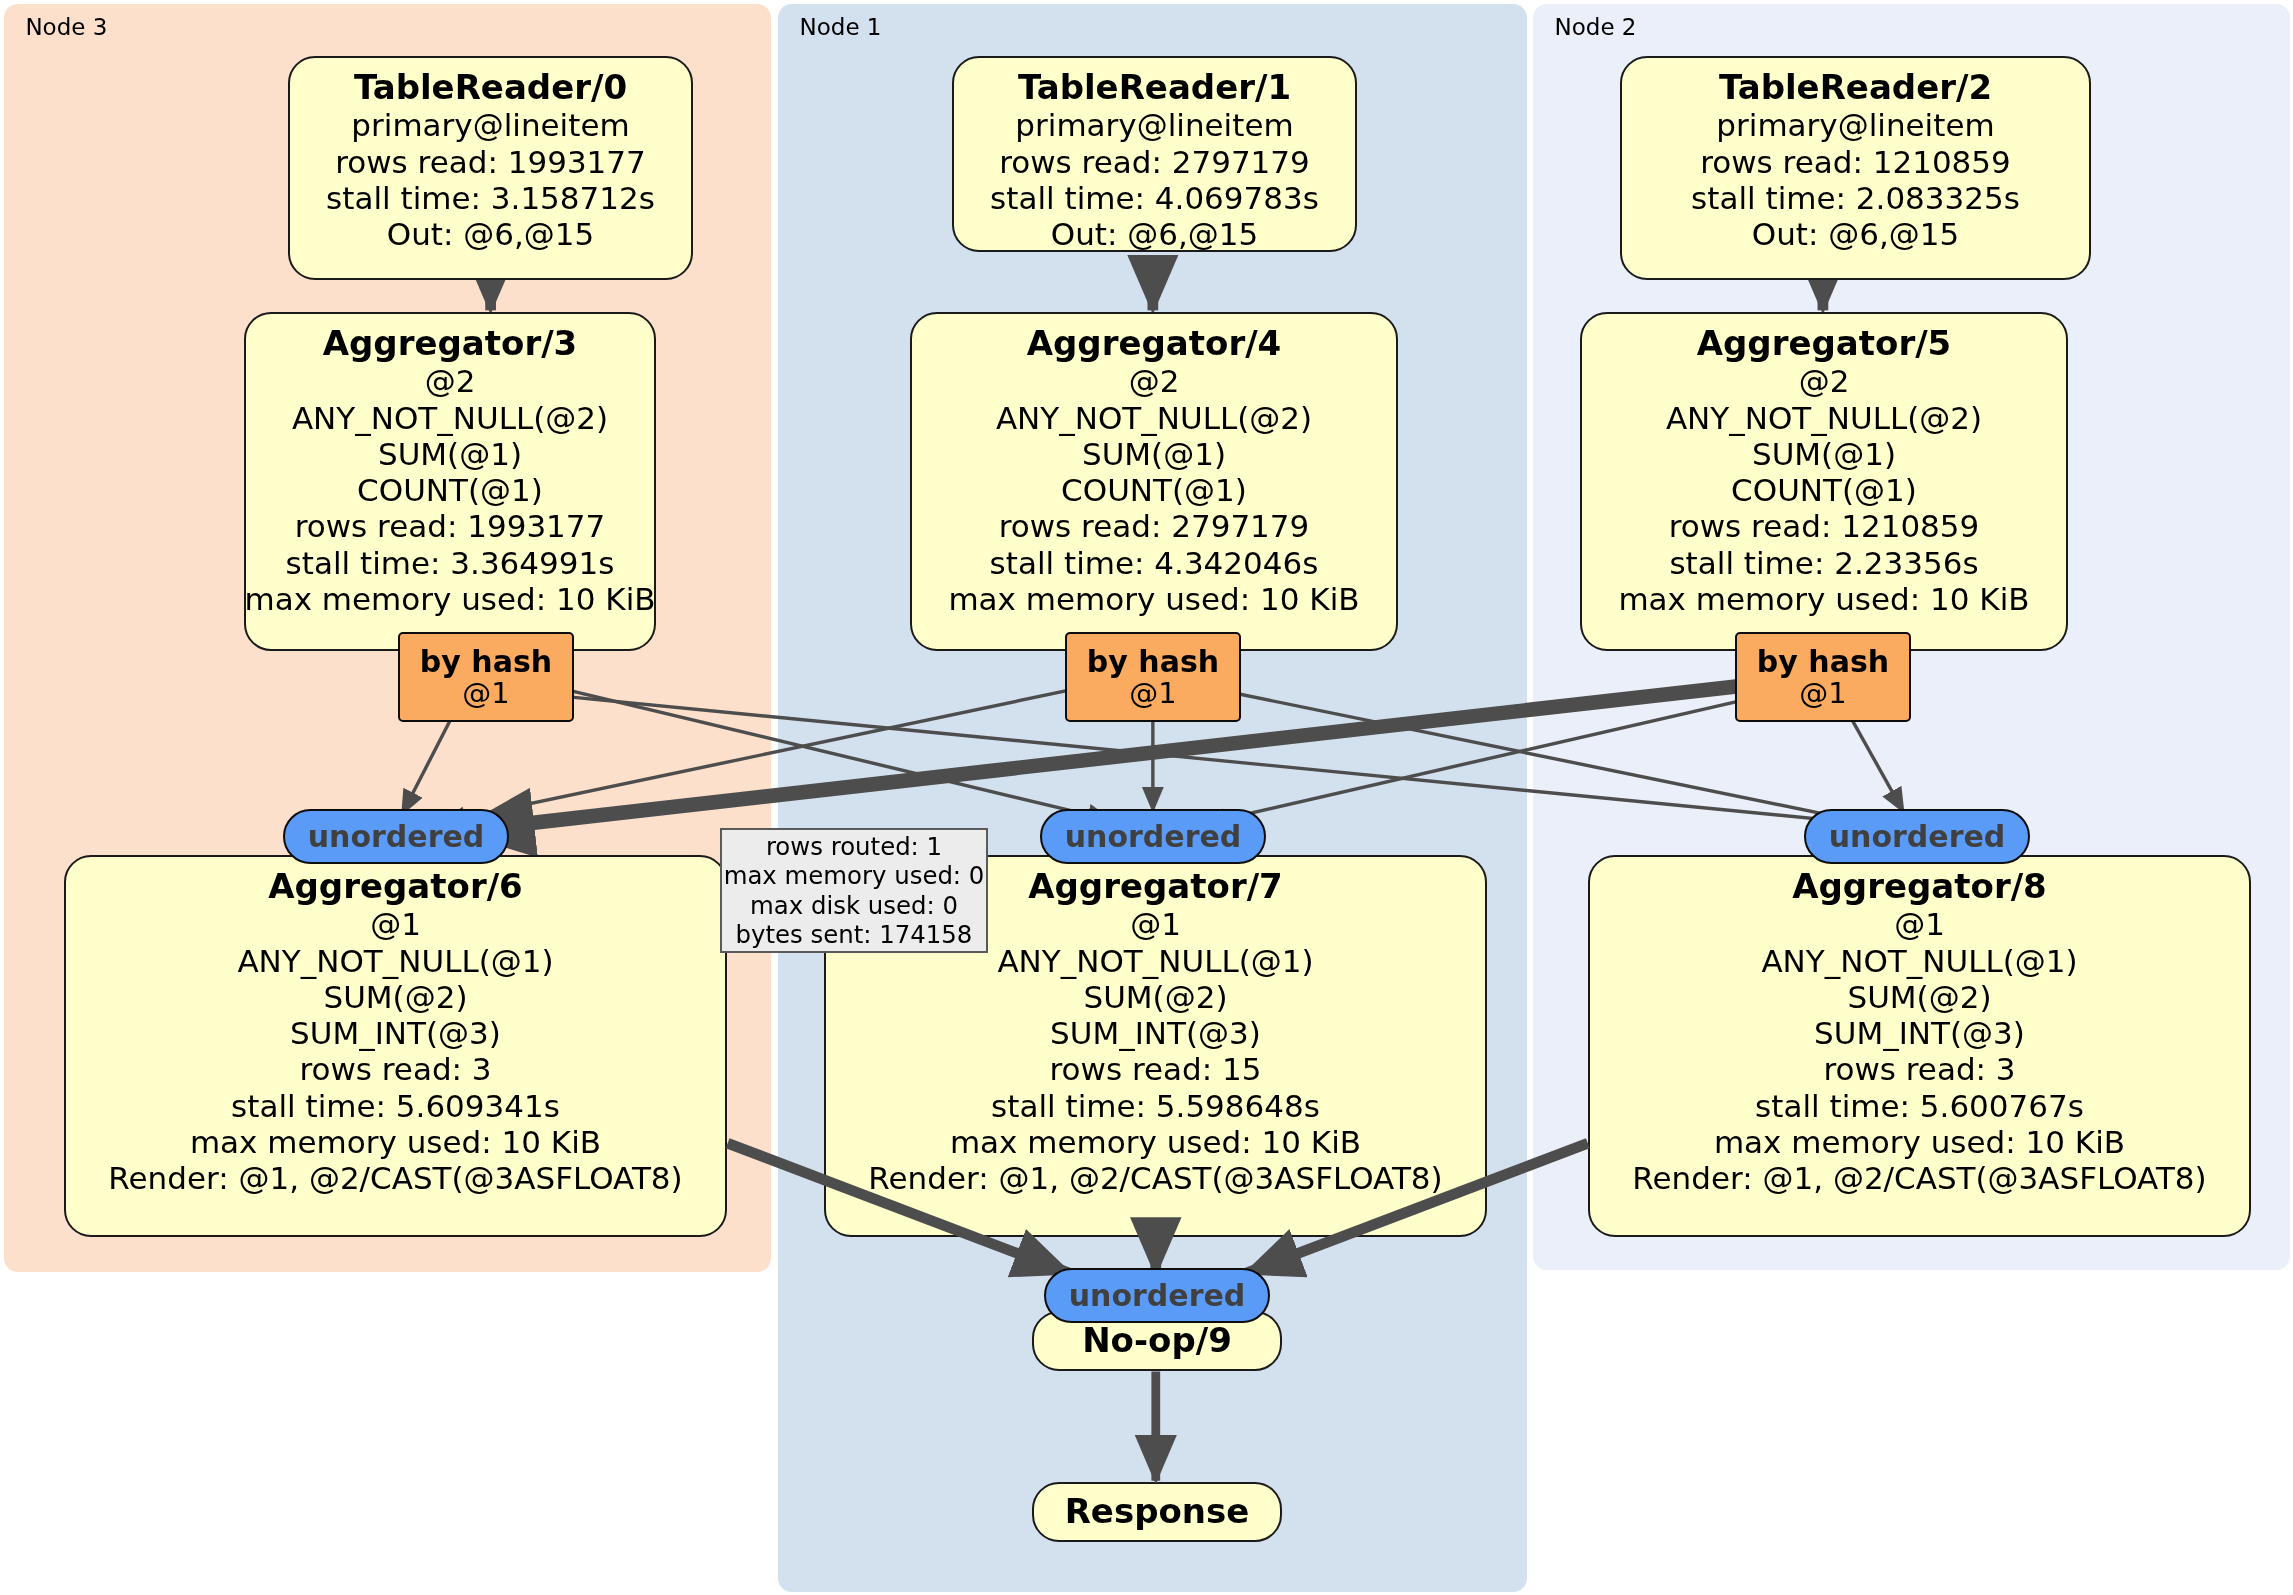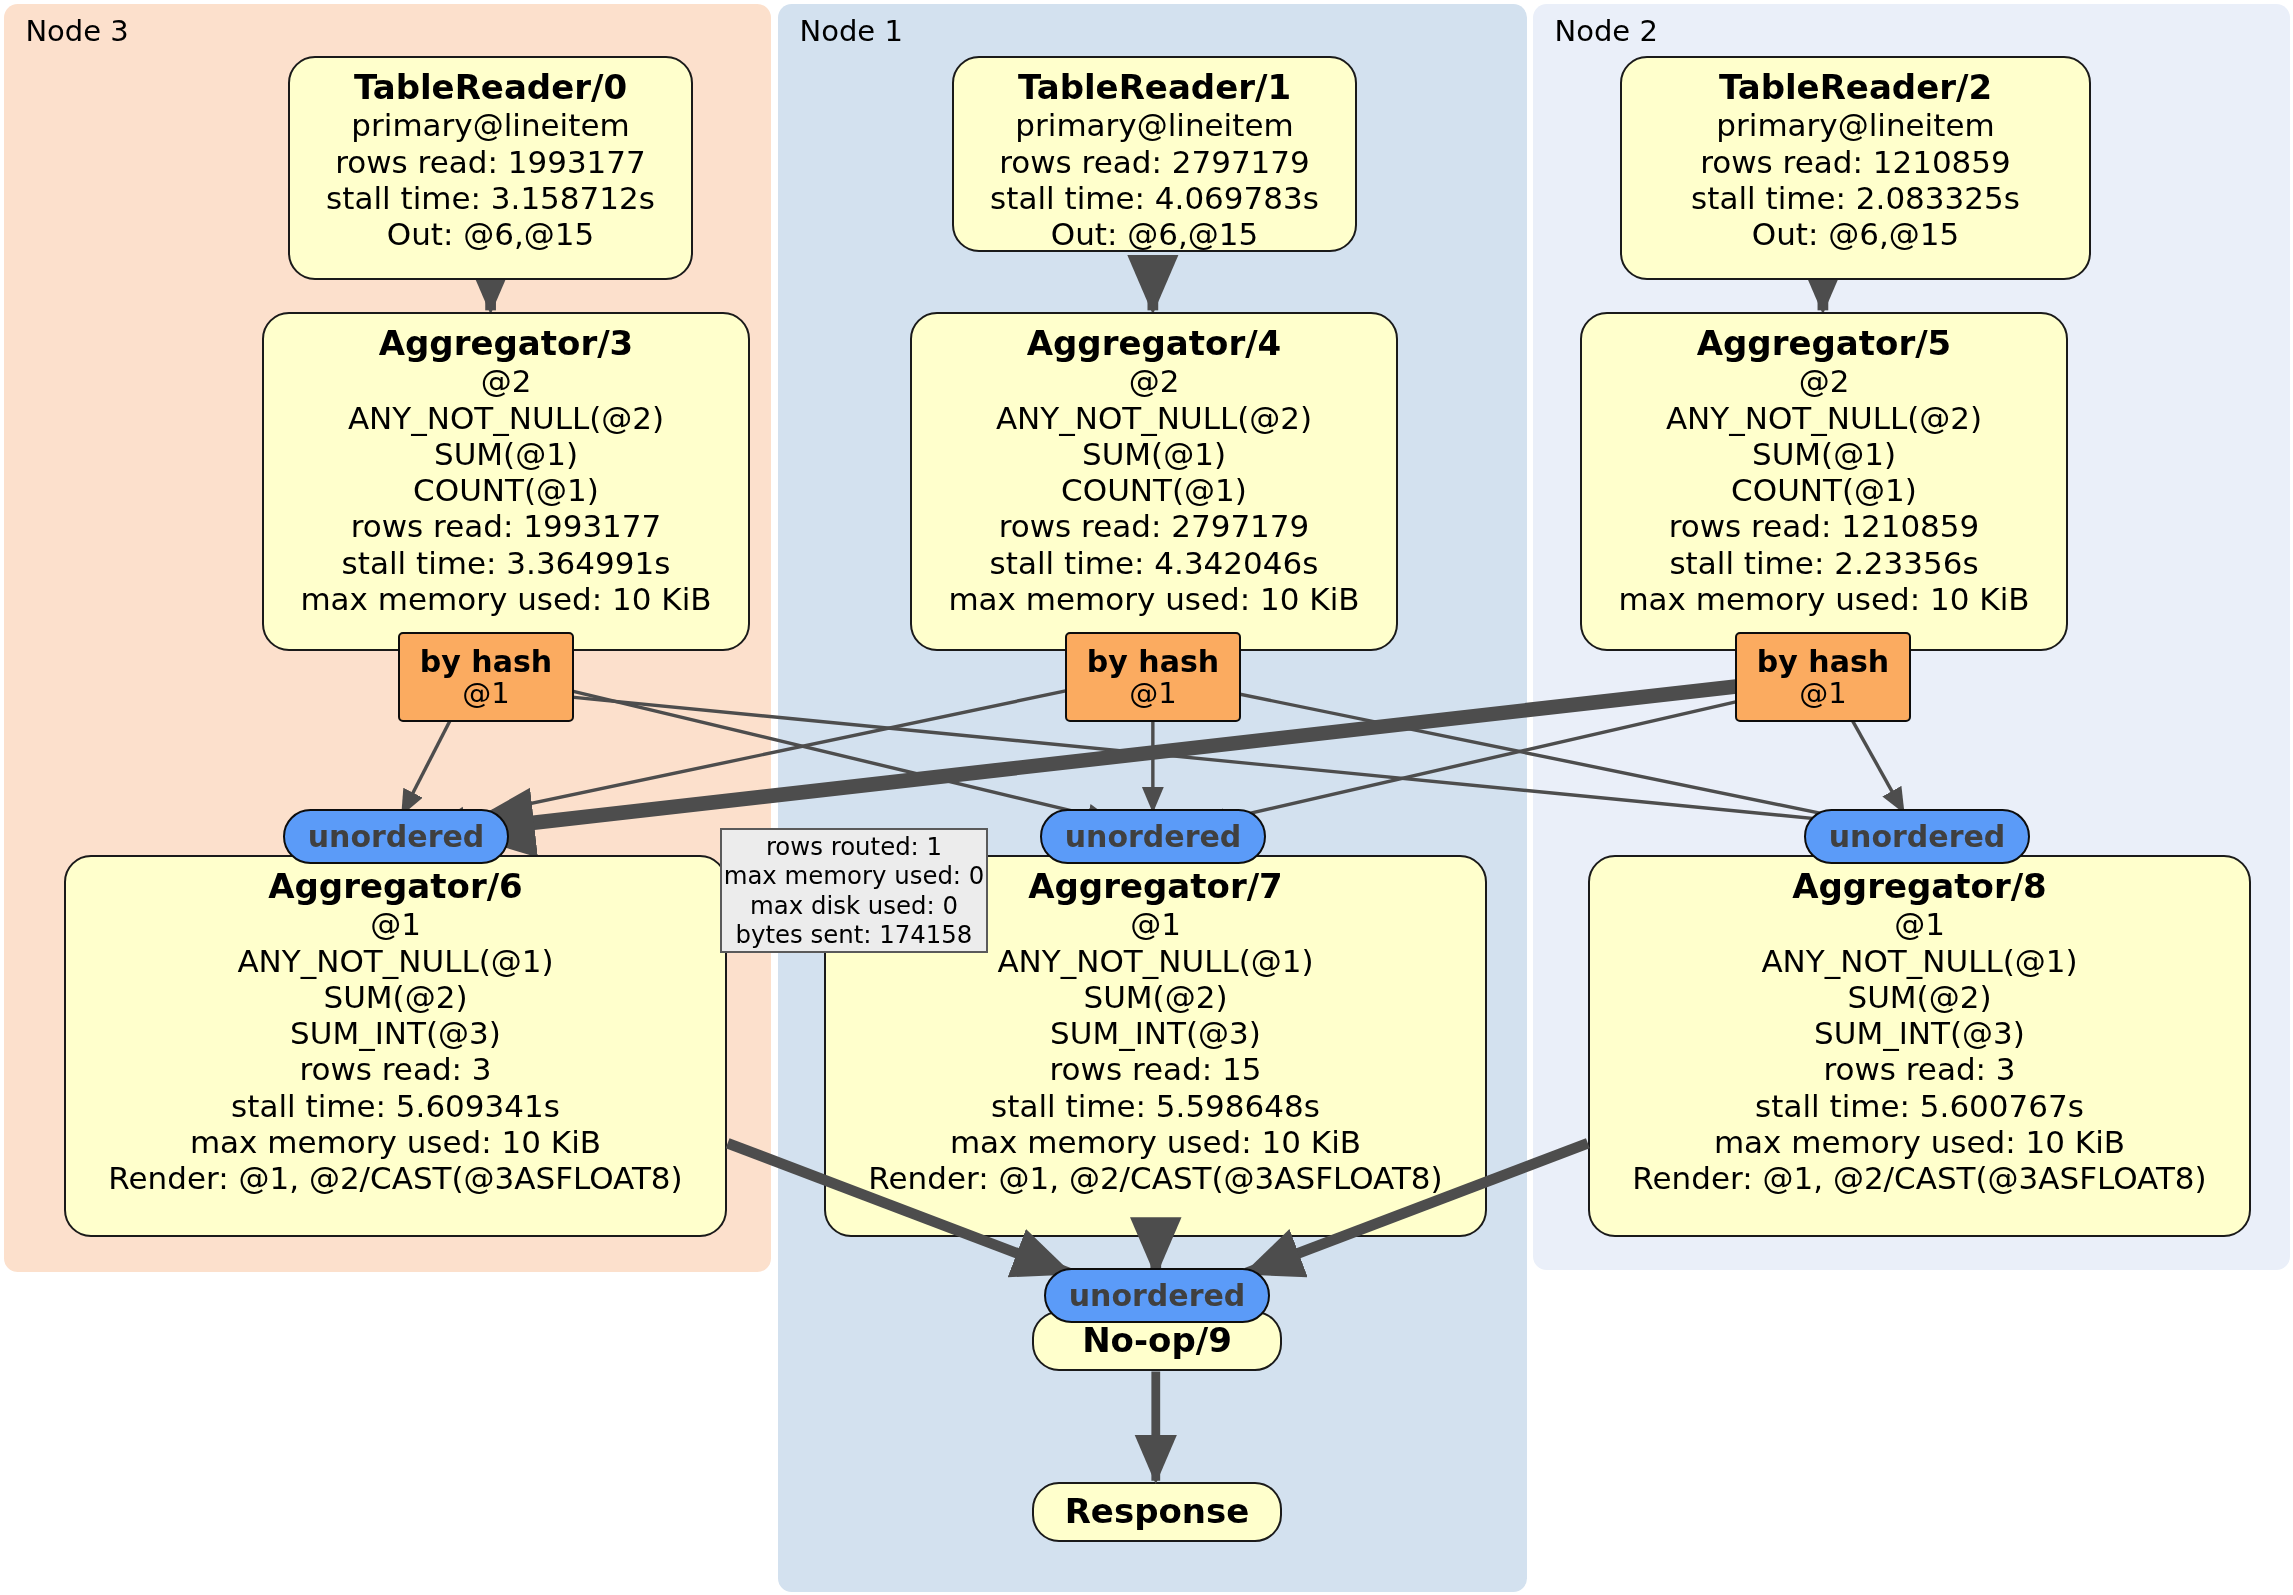--- a/index.html
+++ b/index.html
@@ -24,7 +24,7 @@
     position: absolute;
     left: 21.5px;
     top: 9.8px;
-    font-size: 29px;
+    font-size: 23px;
     color: #000000;
     font-family: "DejaVu Sans", "Liberation Sans", sans-serif;
     white-space: nowrap;

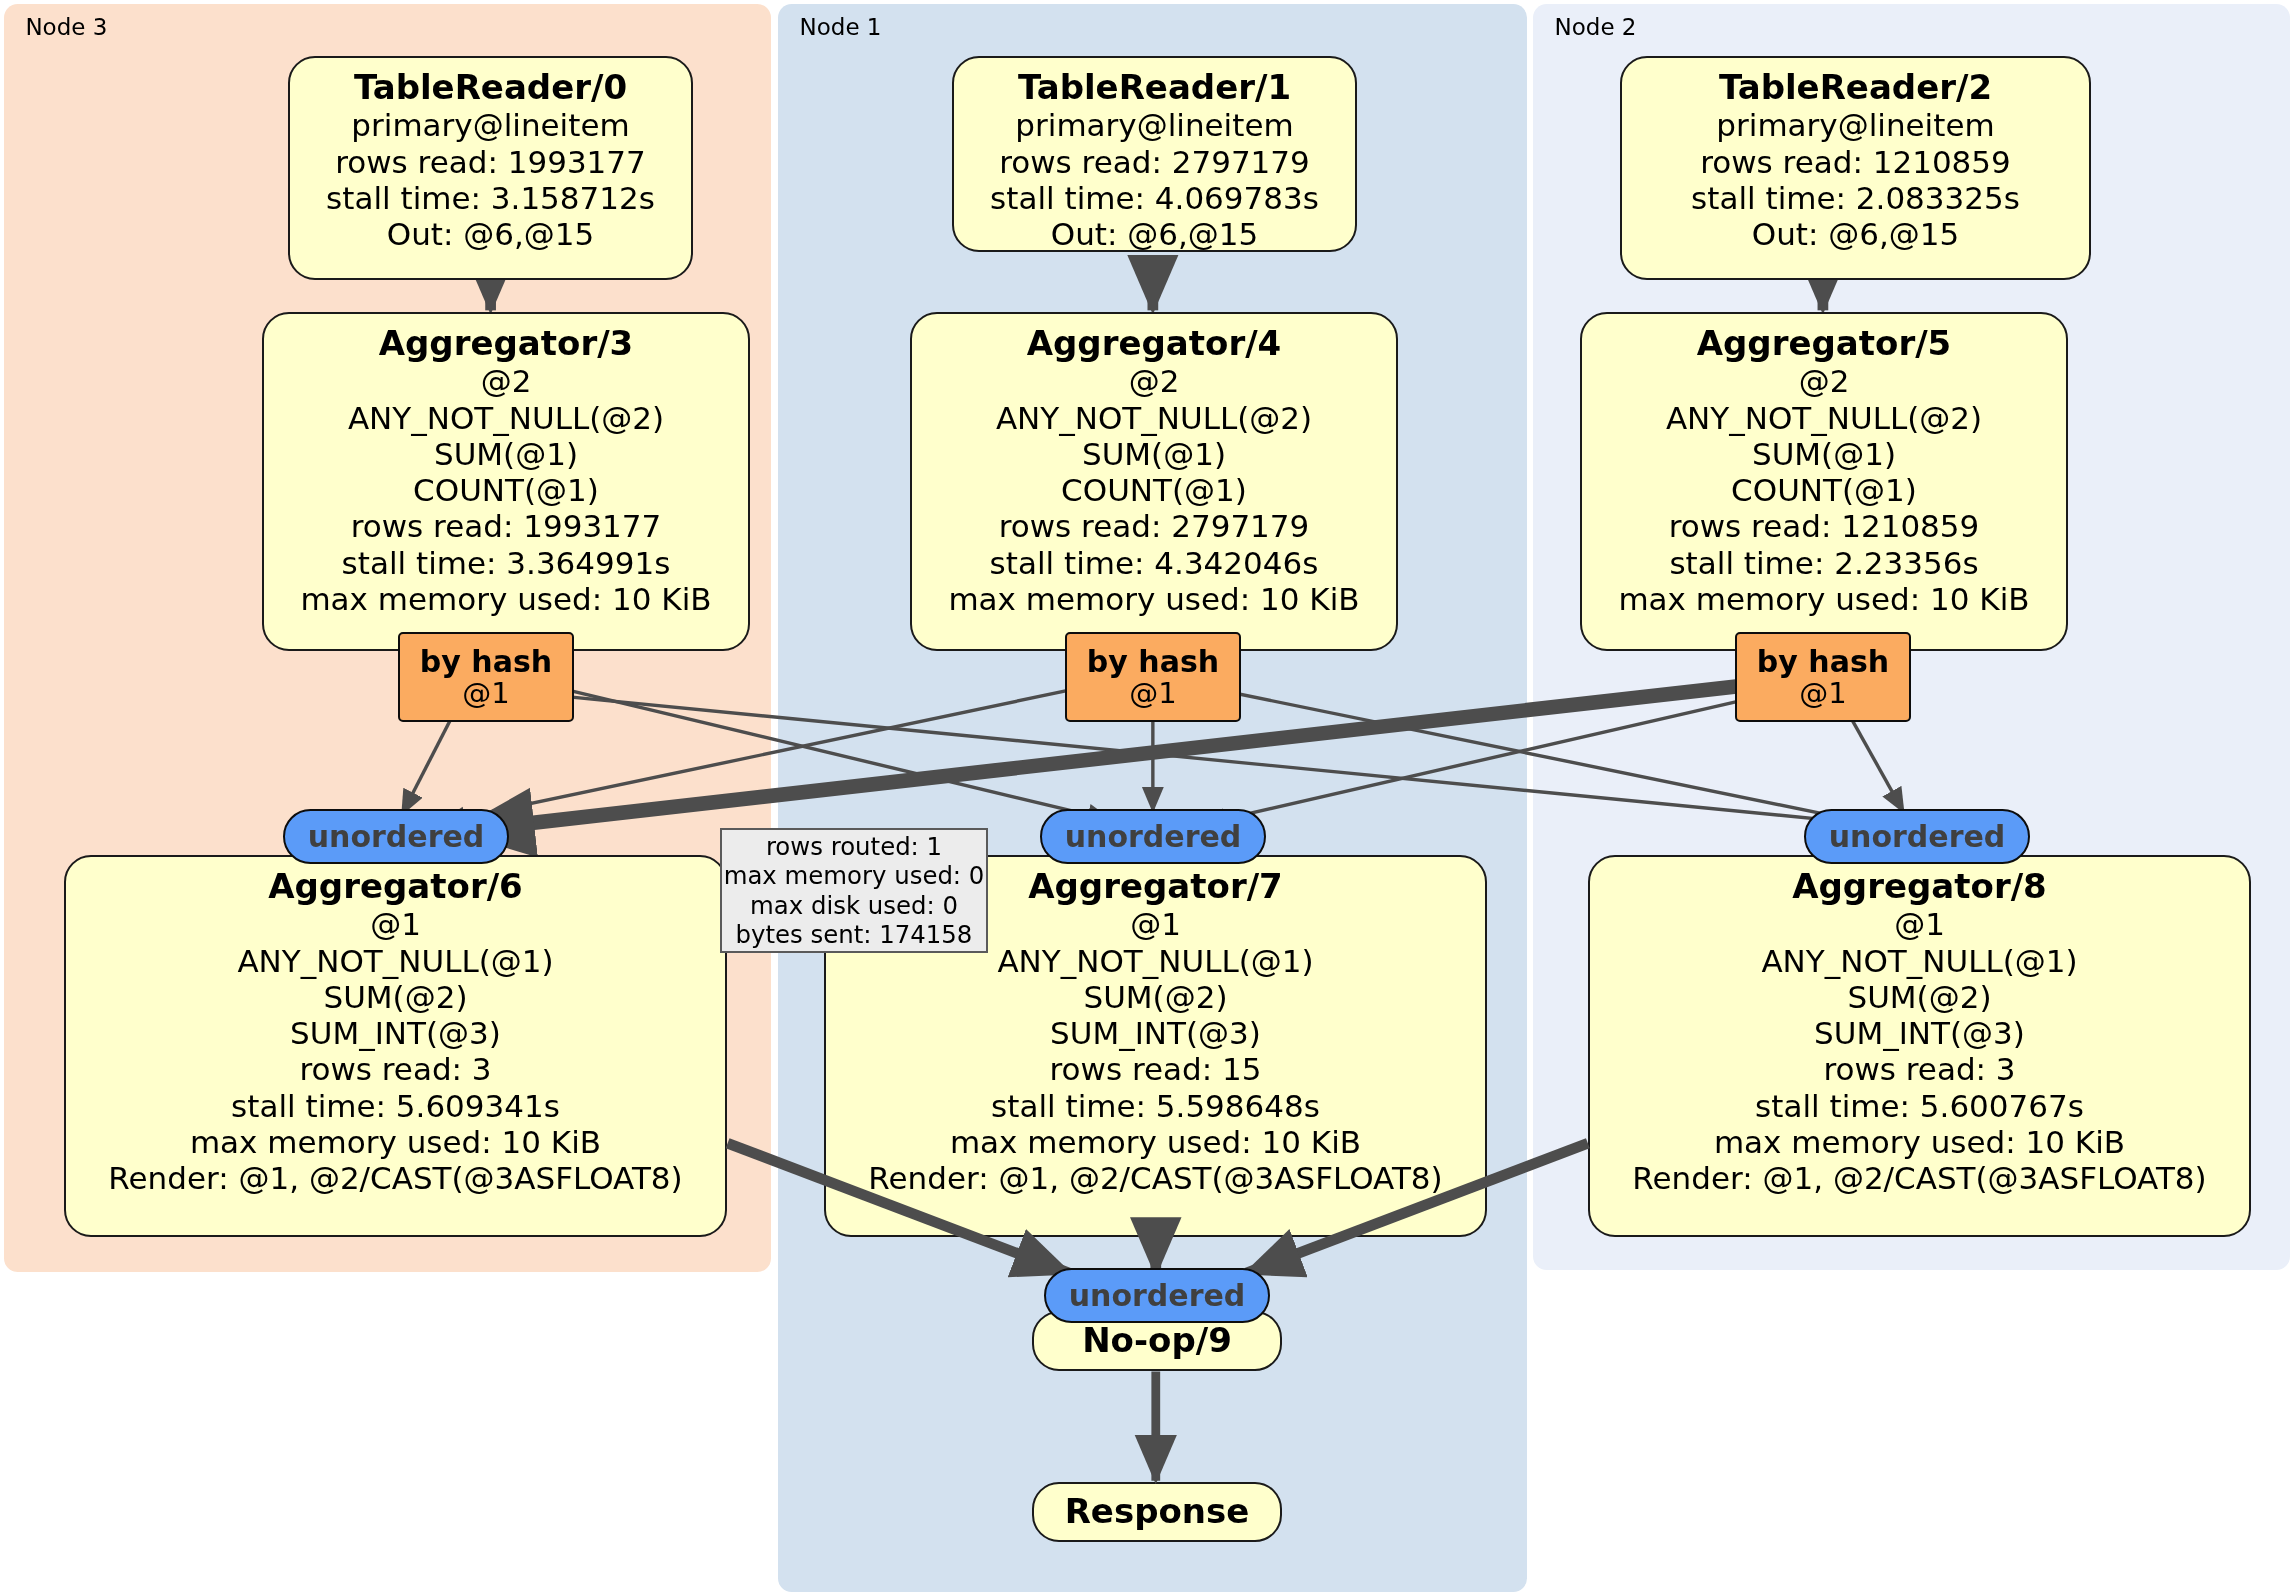--- a/index.html
+++ b/index.html
@@ -210,7 +210,7 @@
     <div class="line">Out: @6,@15</div>
   </div>
 
-  <div class="box" style="left:262px; top:312px; width:488px; height:339px;">
+  <div class="box" style="left:244px; top:312px; width:412px; height:339px;">
     <div class="title">Aggregator/3</div>
     <div class="line">@2</div>
     <div class="line">ANY_NOT_NULL(@2)</div>

